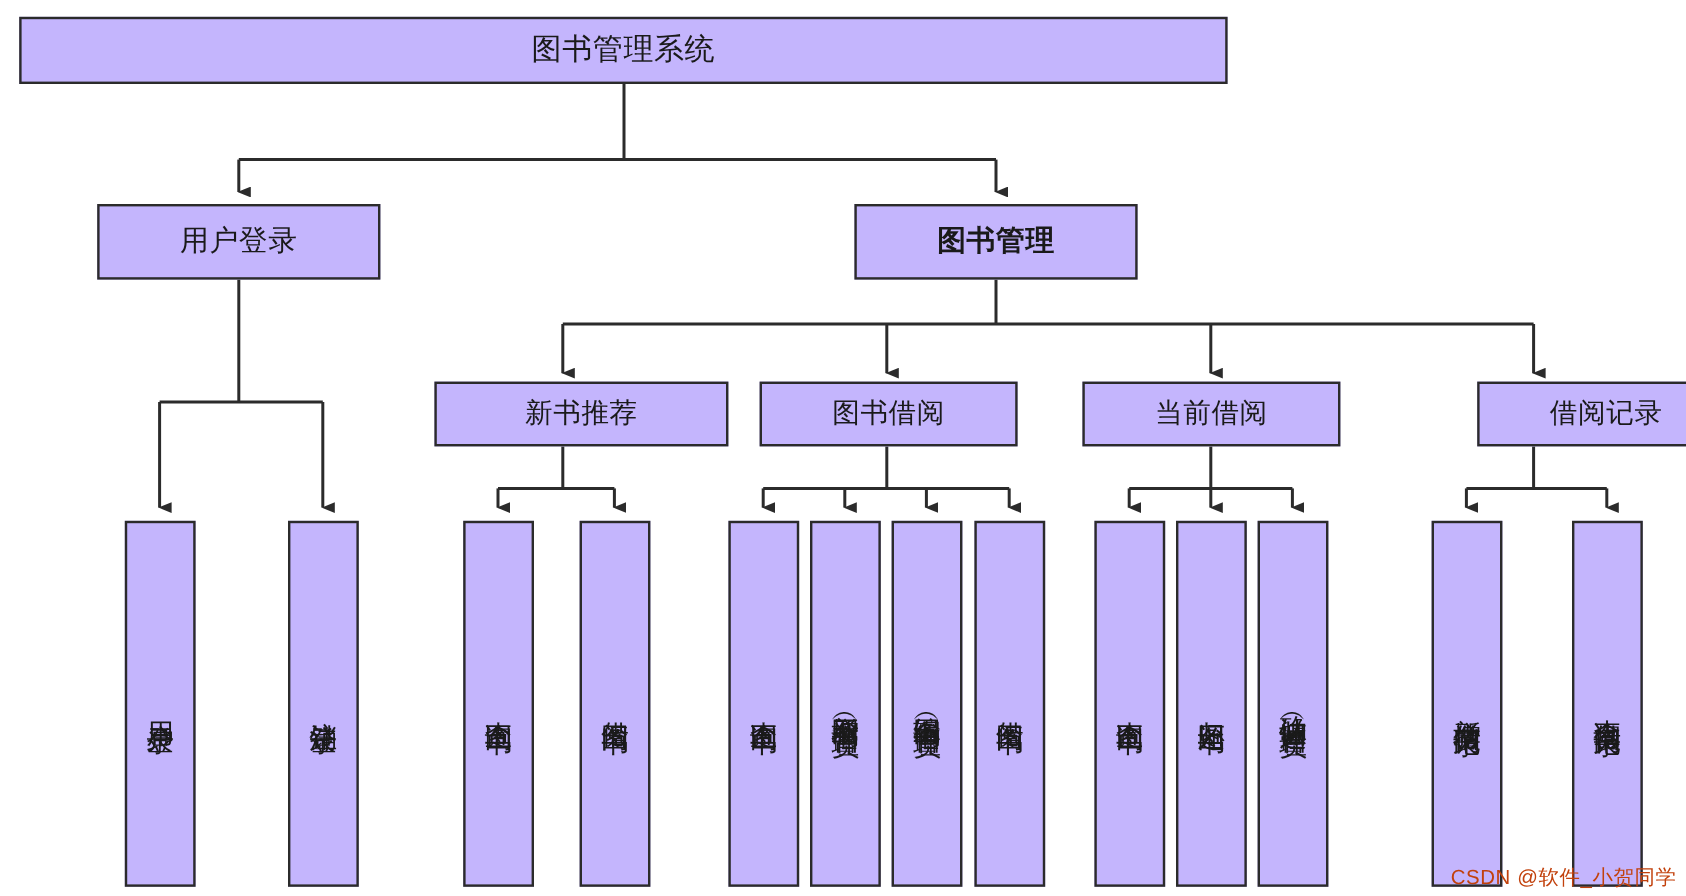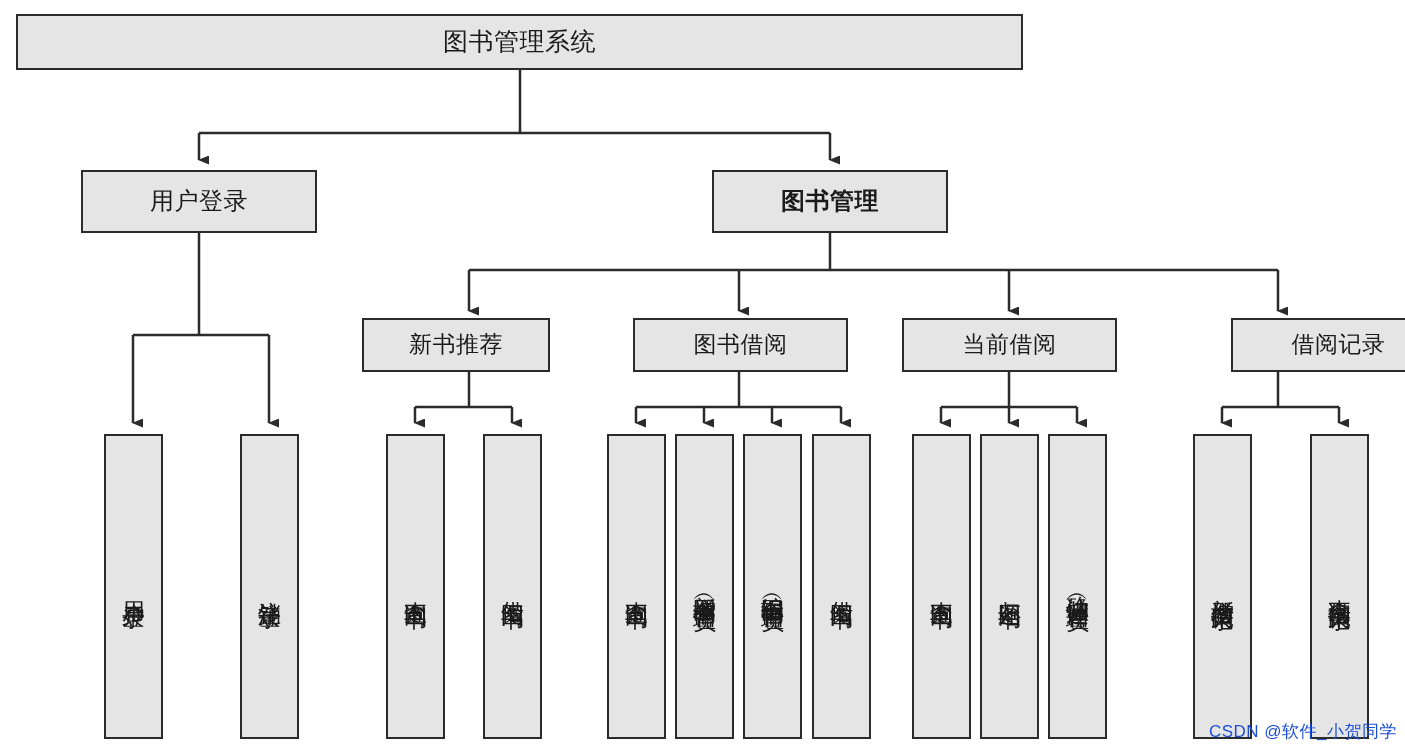--- a/index.html
+++ b/index.html
@@ -28,7 +28,7 @@
   .node-box {
     position: absolute;
     box-sizing: border-box;
-    background: #e5e5e5;
+    background: #c4b5fd;
     border: 2px solid #2b2b2b;
     display: flex;
     align-items: center;

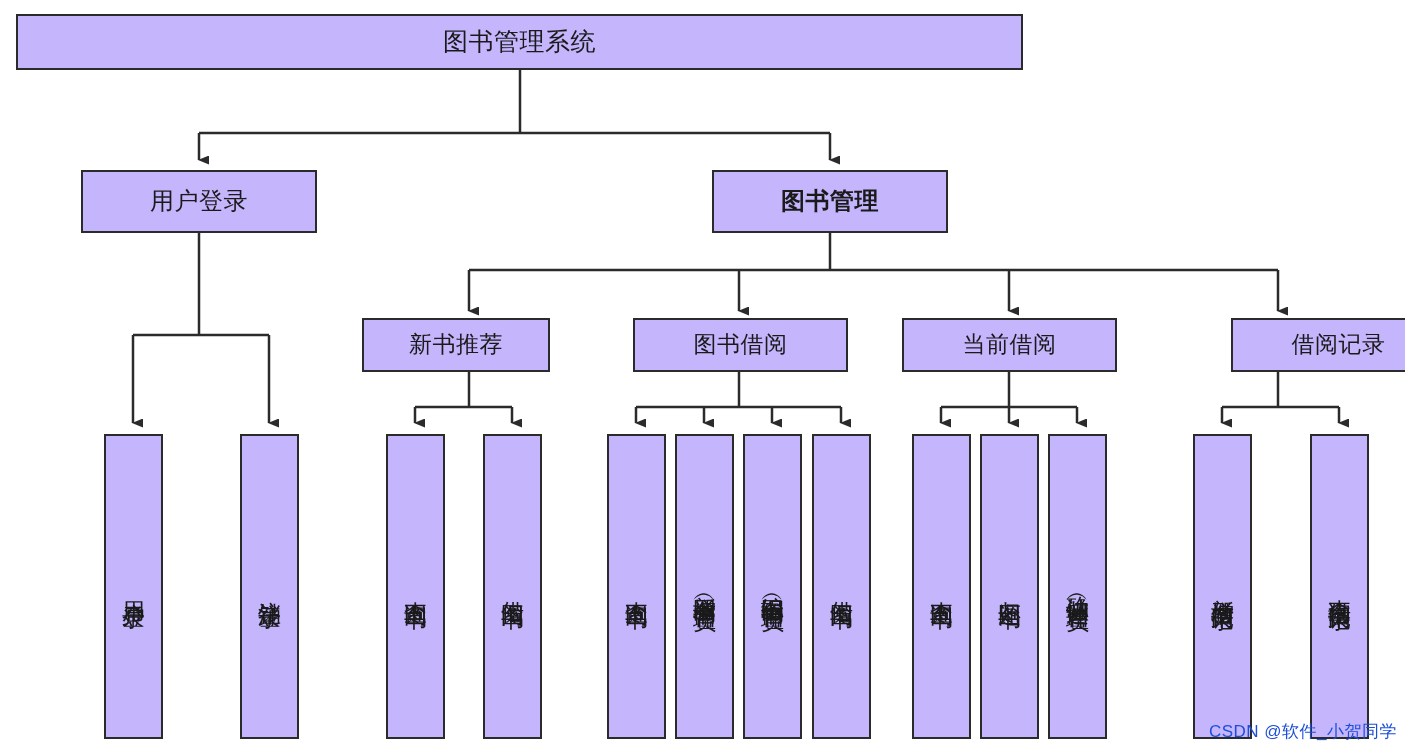--- a/index.html
+++ b/index.html
@@ -141,7 +141,7 @@
     <span class="node-label">图书管理</span>
   </div>
 
-  <div class="node-box level-three" style="left:362px; top:318px; width:188px; height:54px;">
+  <div class="node-box level-three" style="left:362px; top:318px; width:245px; height:54px;">
     <span class="node-label">新书推荐</span>
   </div>
   <div class="node-box level-three" style="left:633px; top:318px; width:215px; height:54px;">

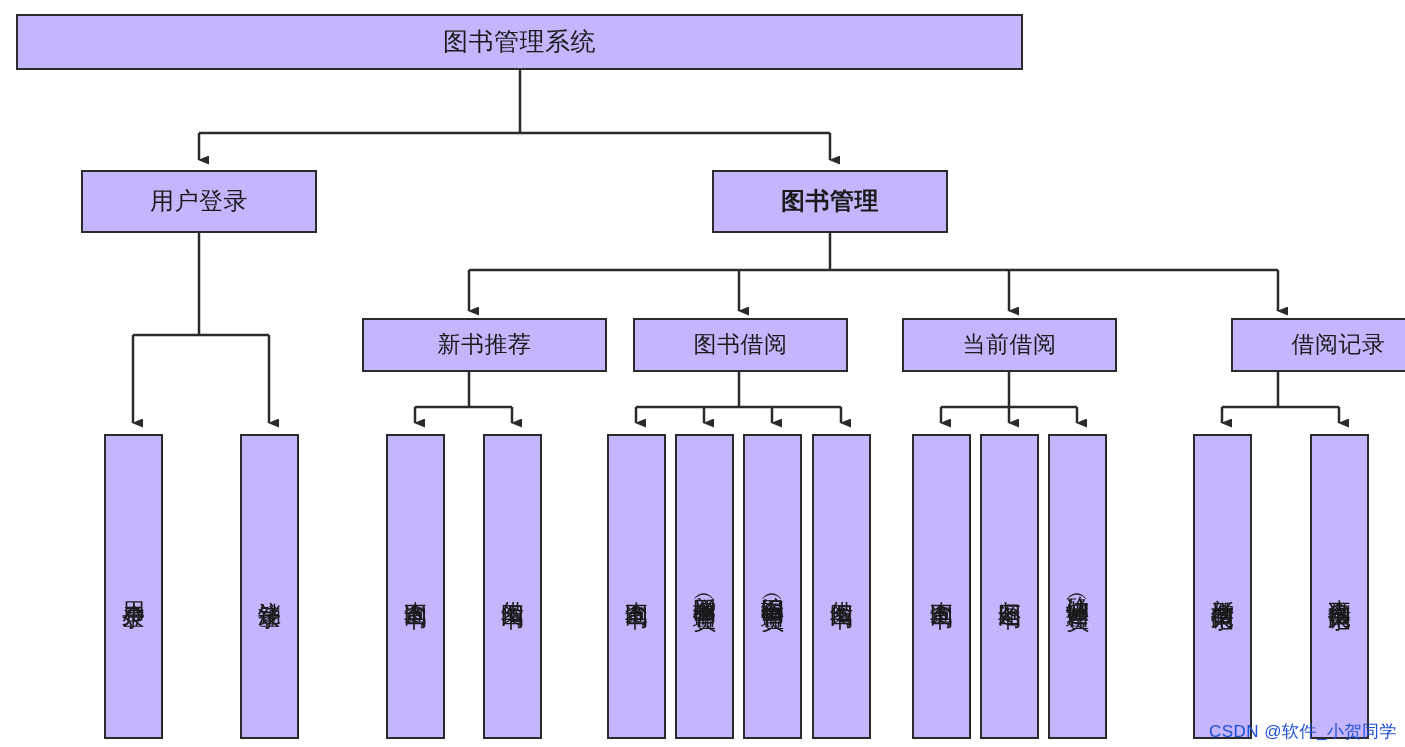--- a/index.html
+++ b/index.html
@@ -67,7 +67,7 @@
     right: 8px;
     bottom: 4px;
     font-size: 17px;
-    color: #1d4ed8;
+    color: #c2410c;
     white-space: nowrap;
     letter-spacing: 0.5px;
   }

